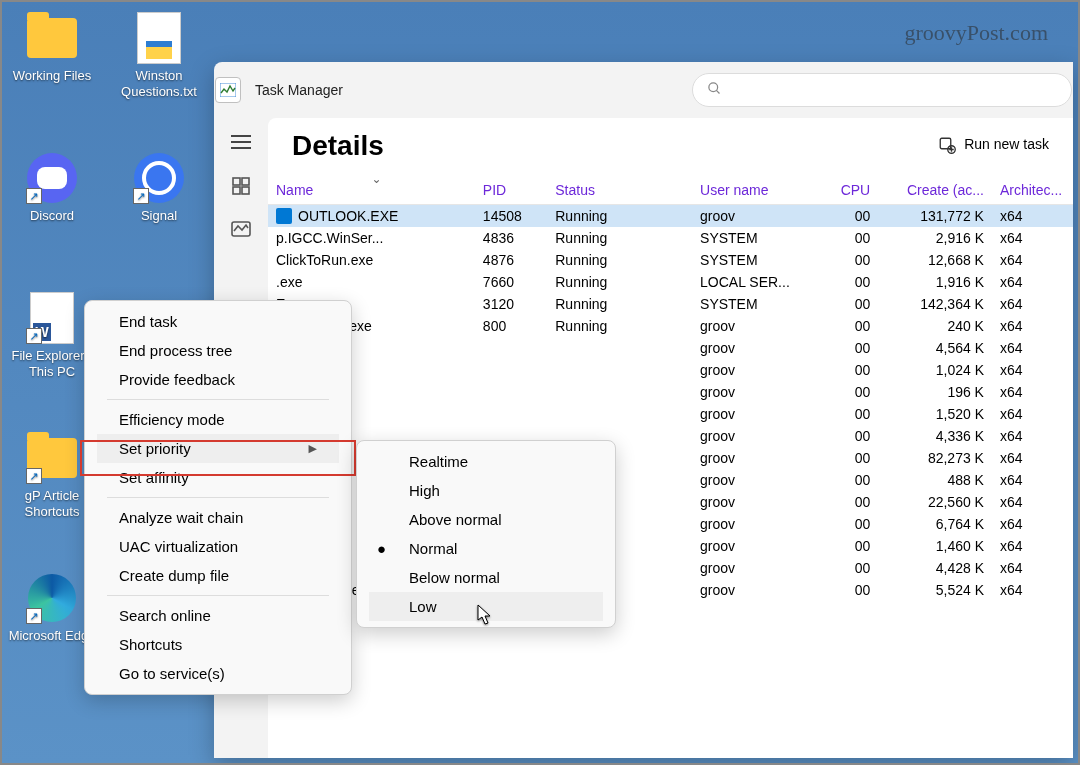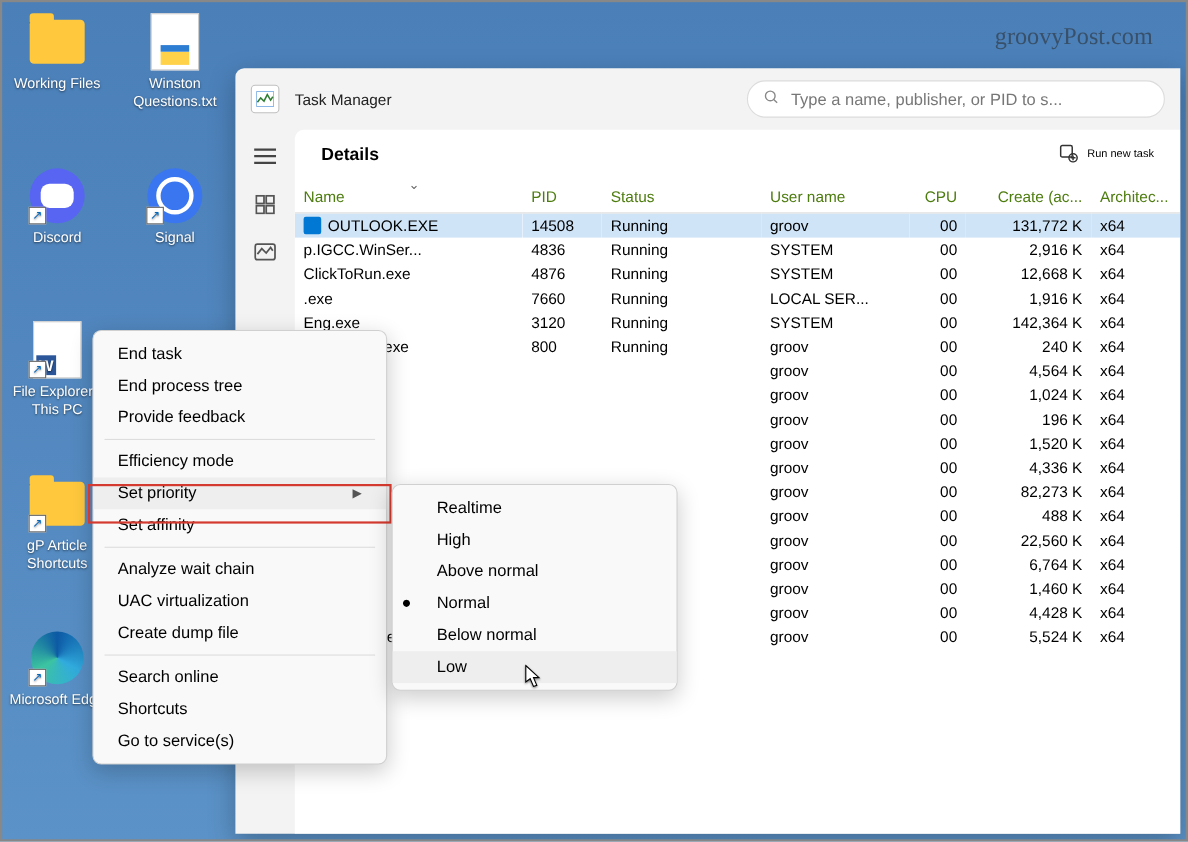--- a/index.html
+++ b/index.html
@@ -30,7 +30,7 @@
 
 
 .tm { position:absolute; left:212px; top:60px; right:5px; bottom:5px; background:#f3f3f3; border-radius:8px 0 0 0; box-shadow:0 8px 24px rgba(0,0,0,.25); overflow:hidden; }
-.tm-titlebar { height:56px; display:flex; align-items:center; padding:0 14px; gap:14px; }
+.tm-titlebar { height:56px; display:flex; align-items:center; padding:0 1px; gap:14px; }
 .tm-icon { width:26px; height:26px; background:#fff; border:1px solid #c0c0c0; border-radius:4px; display:flex; align-items:center; justify-content:center; font-size:14px; }
 .tm-title { font-size:14px; color:#222; }
 .tm-search { margin-left:auto; width:380px; height:34px; background:#fff; border:1px solid #dcdcdc; border-radius:18px; display:flex; align-items:center; padding:0 14px; gap:10px; color:#777; font-size:15px; }

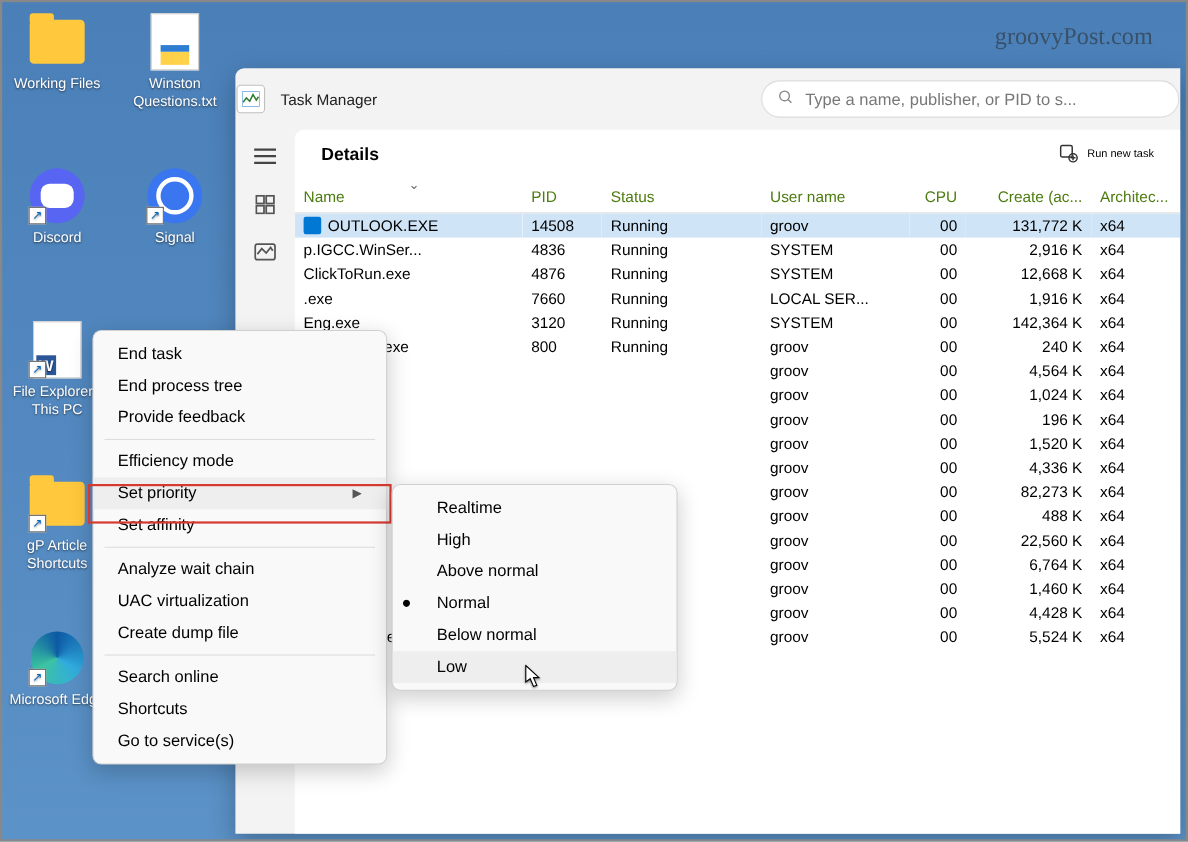--- a/index.html
+++ b/index.html
@@ -141,7 +141,6 @@
             <line x1="20" y1="20" x2="15" y2="15"></line>
           </svg>
       </span>
-      <span>Type a name, publisher, or PID to s...</span>
     </div>
   </div>
   <div class="tm-body">

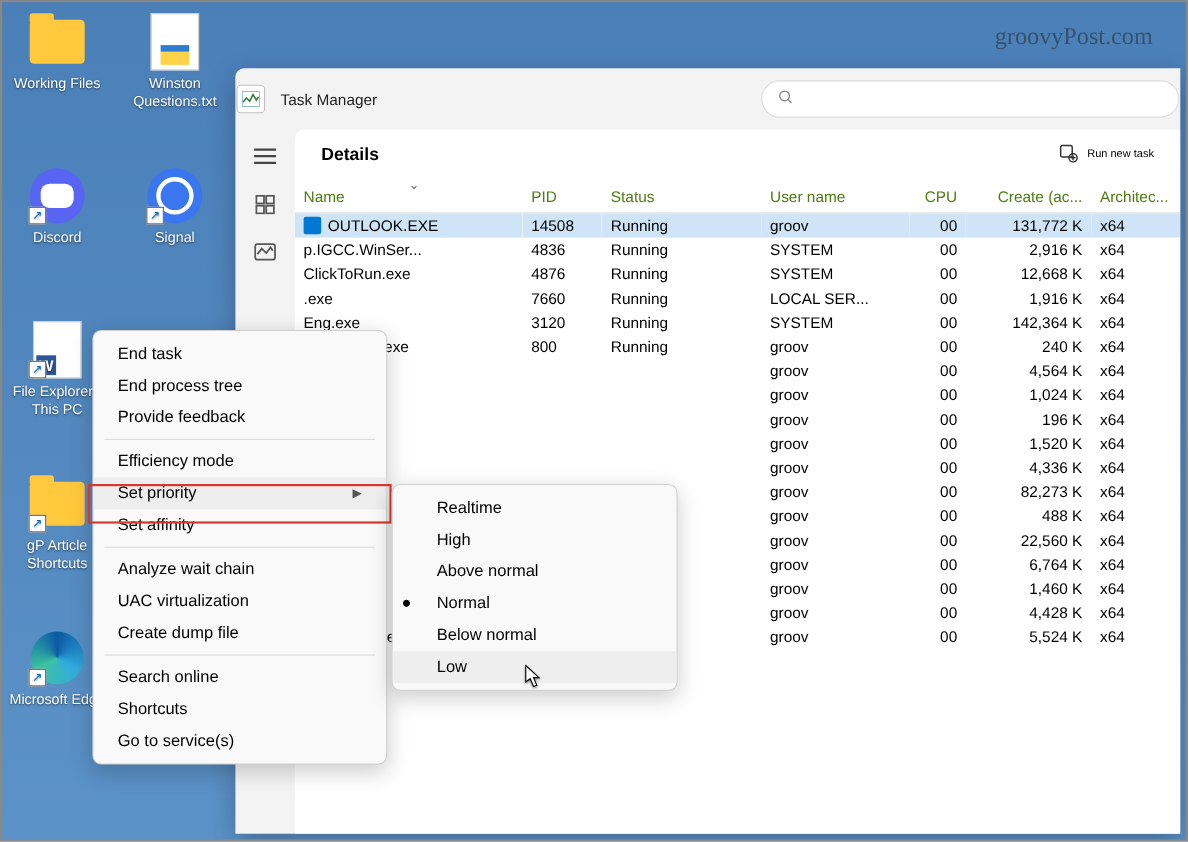--- a/index.html
+++ b/index.html
@@ -40,7 +40,7 @@
 .tm-nav .nb { width:28px; height:28px; display:flex; align-items:center; justify-content:center; color:#555; cursor:pointer; }
 .tm-main { flex:1; background:#fff; border-radius:8px 0 0 0; padding:12px 0 0 0; overflow:hidden; }
 .tm-header { display:flex; align-items:center; padding:0 24px 14px; }
-.tm-header h2 { font-size:16px; font-weight:600; }
+.tm-header h2 { font-size:28px; font-weight:600; }
 .run-new { margin-left:auto; display:flex; align-items:center; gap:8px; font-size:10px; cursor:pointer; }
 
 table { width:100%; border-collapse:collapse; font-size:14px; }

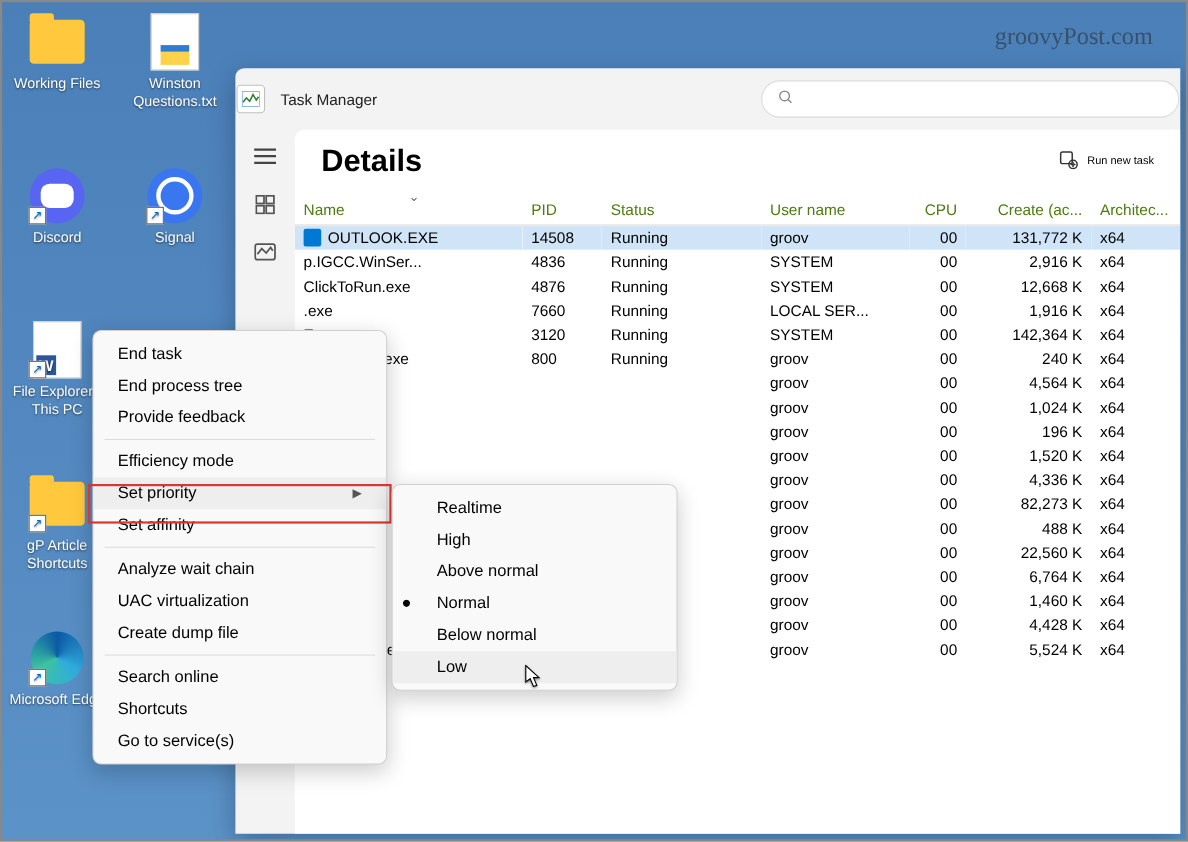--- a/index.html
+++ b/index.html
@@ -41,7 +41,7 @@
 .tm-main { flex:1; background:#fff; border-radius:8px 0 0 0; padding:12px 0 0 0; overflow:hidden; }
 .tm-header { display:flex; align-items:center; padding:0 24px 14px; }
 .tm-header h2 { font-size:28px; font-weight:600; }
-.run-new { margin-left:auto; display:flex; align-items:center; gap:8px; font-size:10px; cursor:pointer; }
+.run-new { margin-left:auto; display:flex; align-items:flex-start; gap:8px; font-size:14px; cursor:pointer; }
 
 table { width:100%; border-collapse:collapse; font-size:14px; }
 th { text-align:left; font-weight:400; color:#4d7c0f; padding:6px 8px; border-bottom:1px solid #e6e6e6; position:relative; }

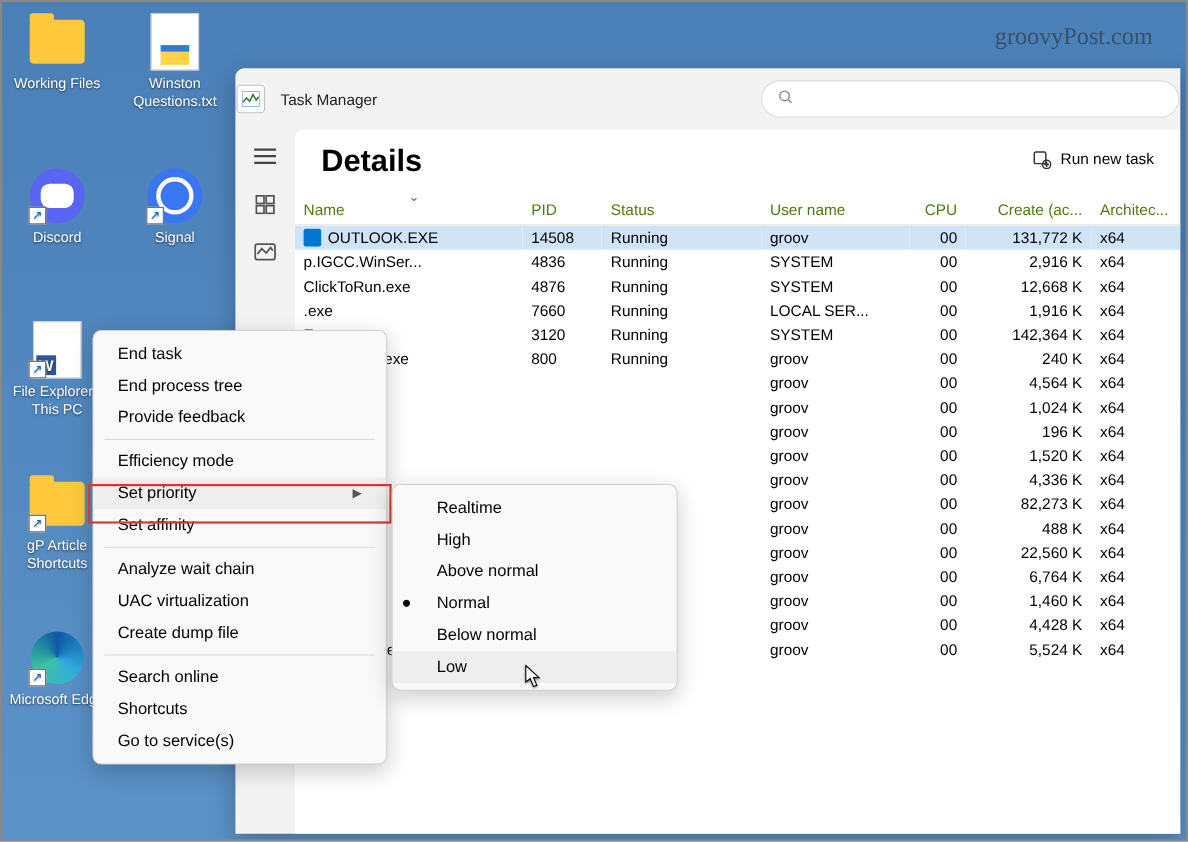--- a/index.html
+++ b/index.html
@@ -44,7 +44,7 @@
 .run-new { margin-left:auto; display:flex; align-items:flex-start; gap:8px; font-size:14px; cursor:pointer; }
 
 table { width:100%; border-collapse:collapse; font-size:14px; }
-th { text-align:left; font-weight:400; color:#4d7c0f; padding:6px 8px; border-bottom:1px solid #e6e6e6; position:relative; }
+th { text-align:left; font-weight:400; color:#6d28d9; padding:6px 8px; border-bottom:1px solid #e6e6e6; position:relative; }
 th.sorted::after { content:"⌄"; position:absolute; top:-4px; left:50%; font-size:12px; color:#666; }
 td { padding:3px 8px; white-space:nowrap; overflow:hidden; text-overflow:ellipsis; }
 tr.sel td { background:#cfe4f7; }

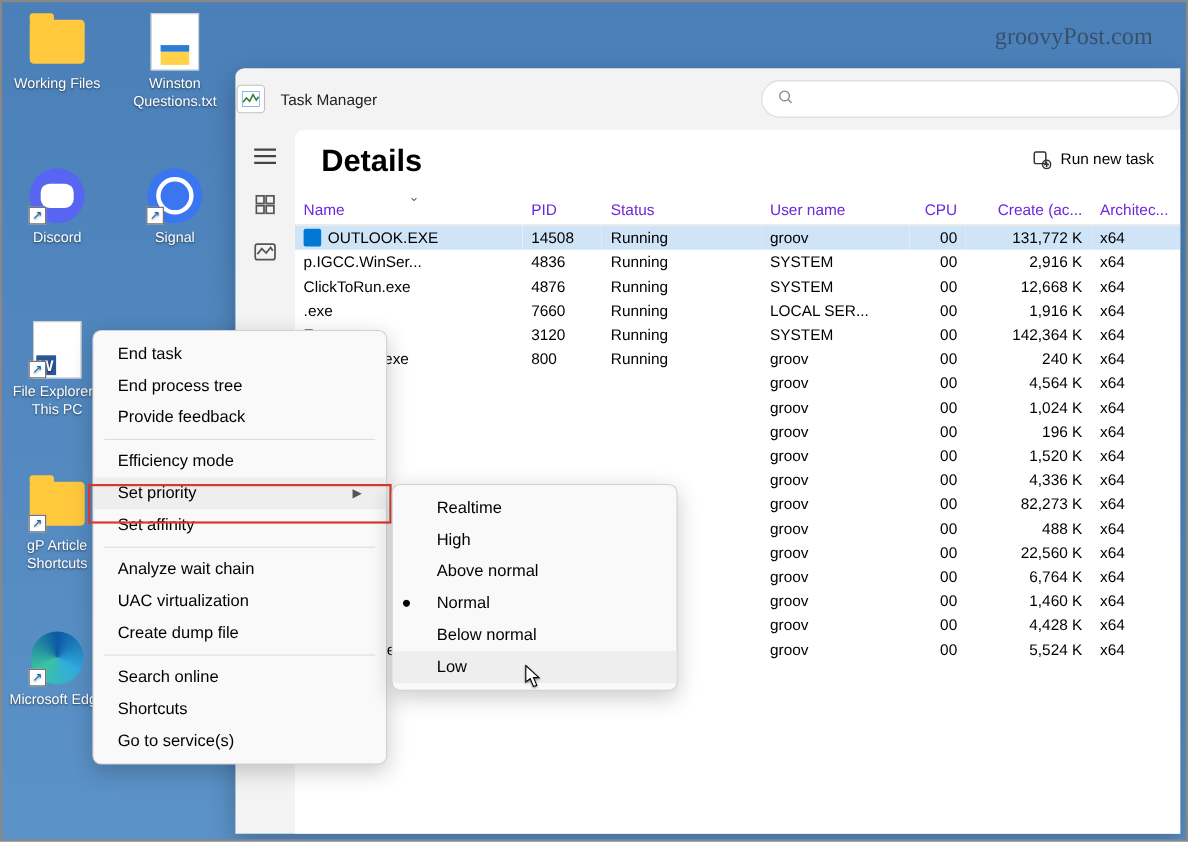--- a/index.html
+++ b/index.html
@@ -58,7 +58,7 @@
 .proc-ic { display:inline-block; width:16px; height:16px; margin-right:6px; vertical-align:-3px; border-radius:2px; }
 
 
-.ctx { position:absolute; background:#f9f9f9; border:1px solid #d0d0d0; border-radius:8px; box-shadow:0 6px 20px rgba(0,0,0,.2); padding:6px 0; font-size:15px; }
+.ctx { position:absolute; background:#f9f9f9; border:1px solid #d0d0d0; border-radius:8px; box-shadow:0 6px 20px rgba(0,0,0,.2); padding:6px 12px; font-size:15px; }
 .ctx .mi { padding:6px 22px; cursor:default; display:flex; align-items:center; }
 .ctx .mi.hover { background:#eee; }
 .ctx .sep { height:1px; background:#ddd; margin:5px 10px; }

